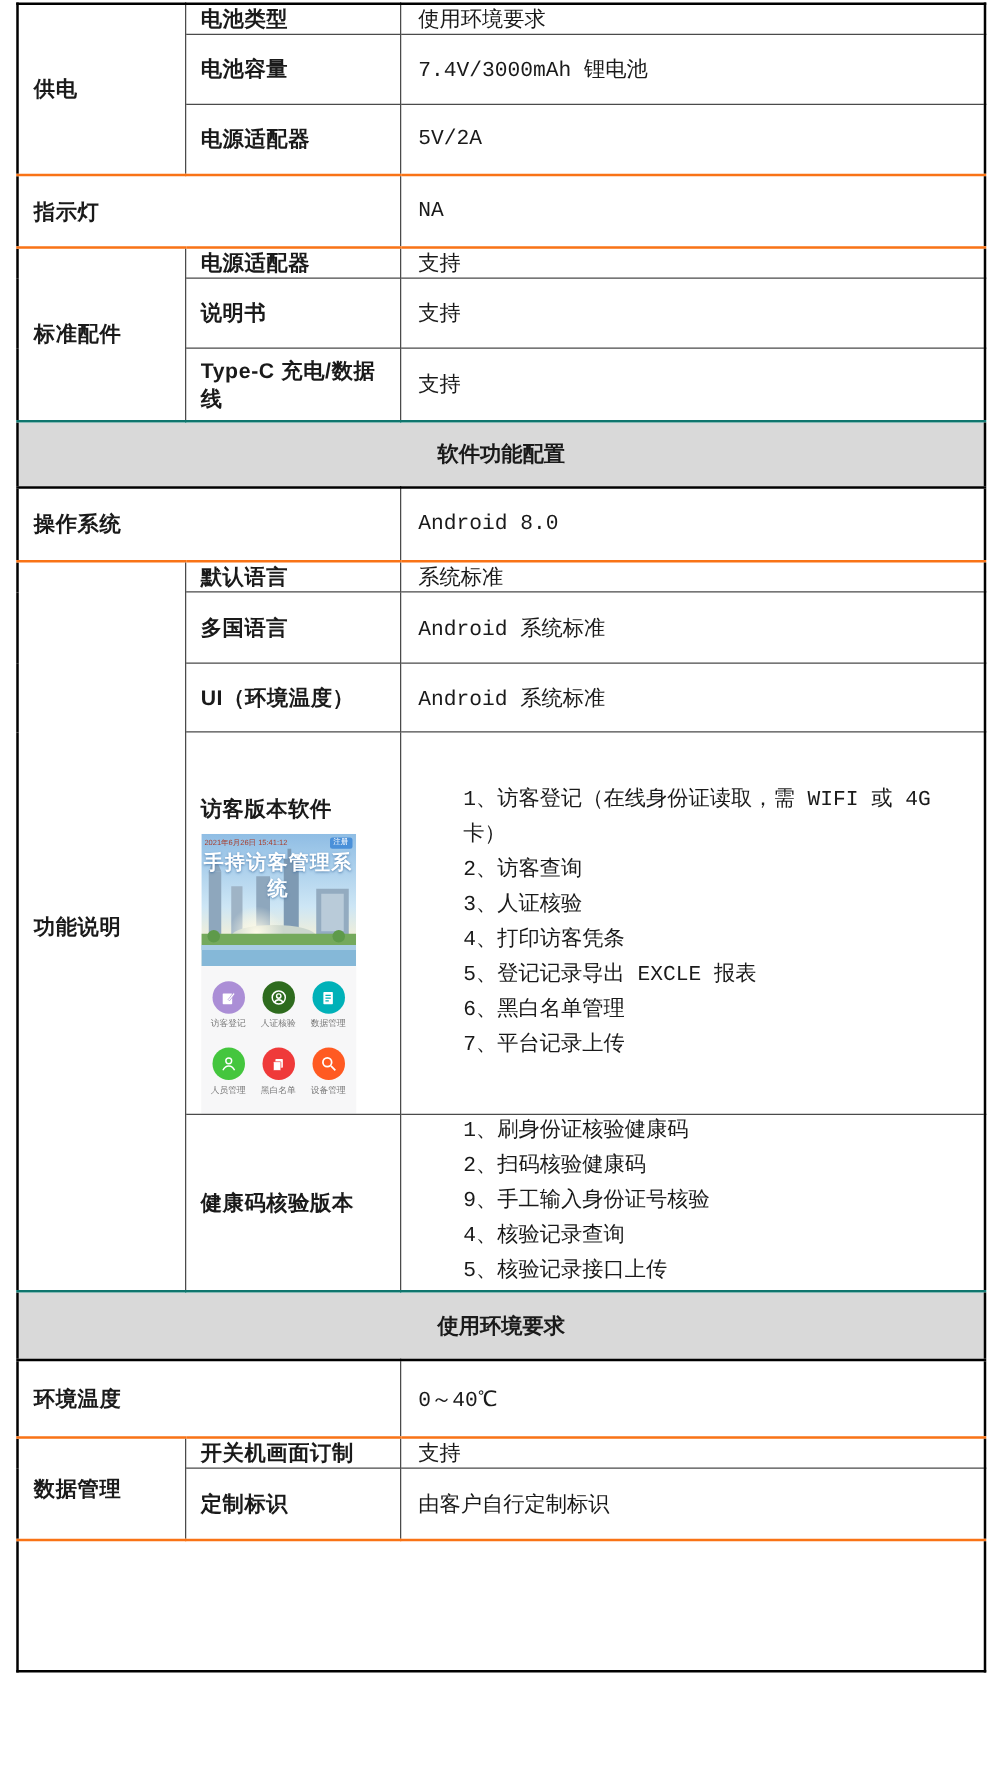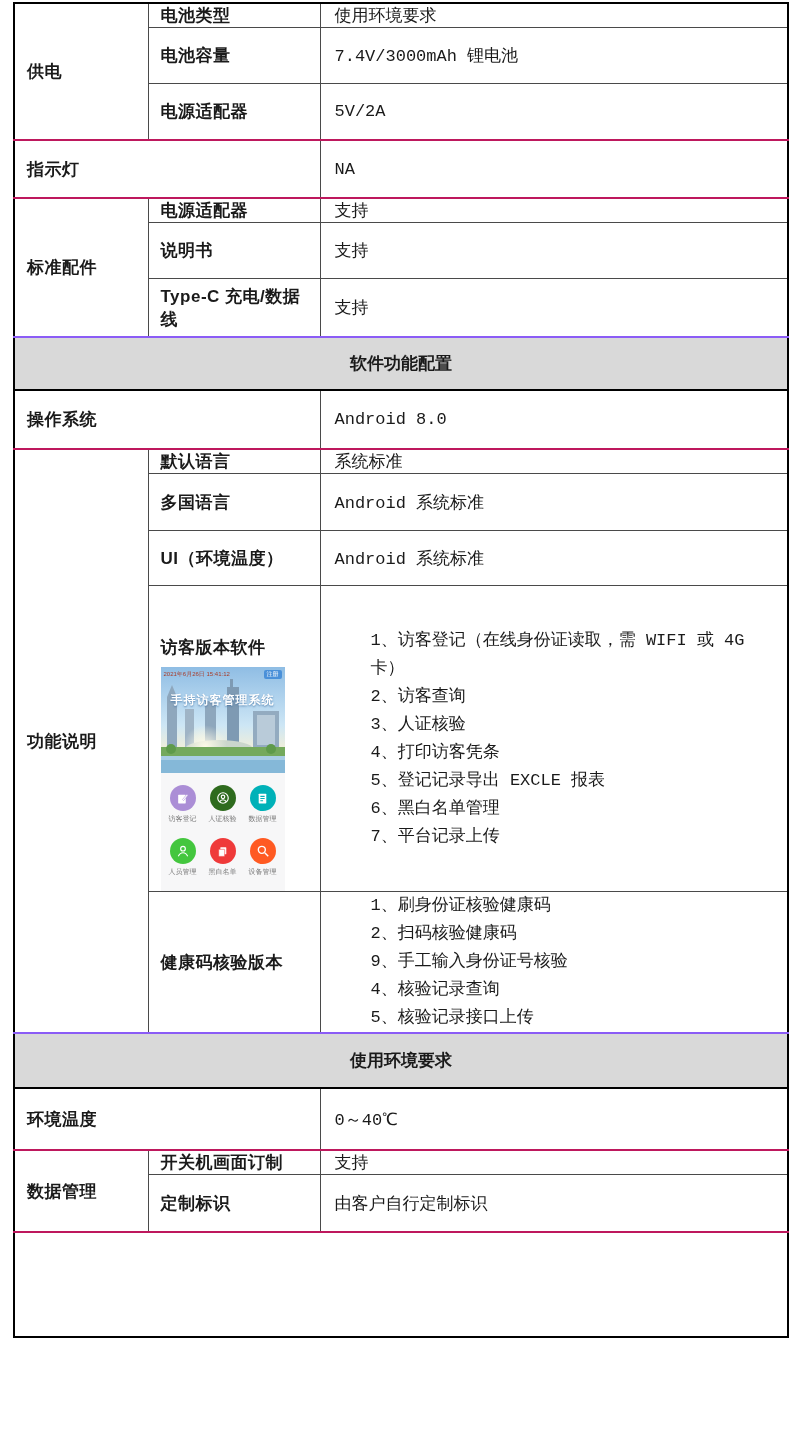--- a/index.html
+++ b/index.html
@@ -8,7 +8,7 @@
   table.spec{position:absolute;left:13px;top:2px;width:774px;
        border-collapse:collapse;table-layout:fixed;border:2px solid #000;background:#fff;}
   td{border:1px solid #4a4a4a;padding:0 12px;vertical-align:middle;overflow:hidden;}
-  tr.thick>td{border-top:2px solid #be185d;}
+  tr.thick>td{border-top:2px solid #f97316;}
   .lbl{font-weight:bold;font-size:17px;letter-spacing:.5px;margin-top:44px;}
   .val{font-family:"Liberation Mono","DejaVu Sans Mono","Liberation Serif",serif;
        font-size:17px;padding-left:14px;}

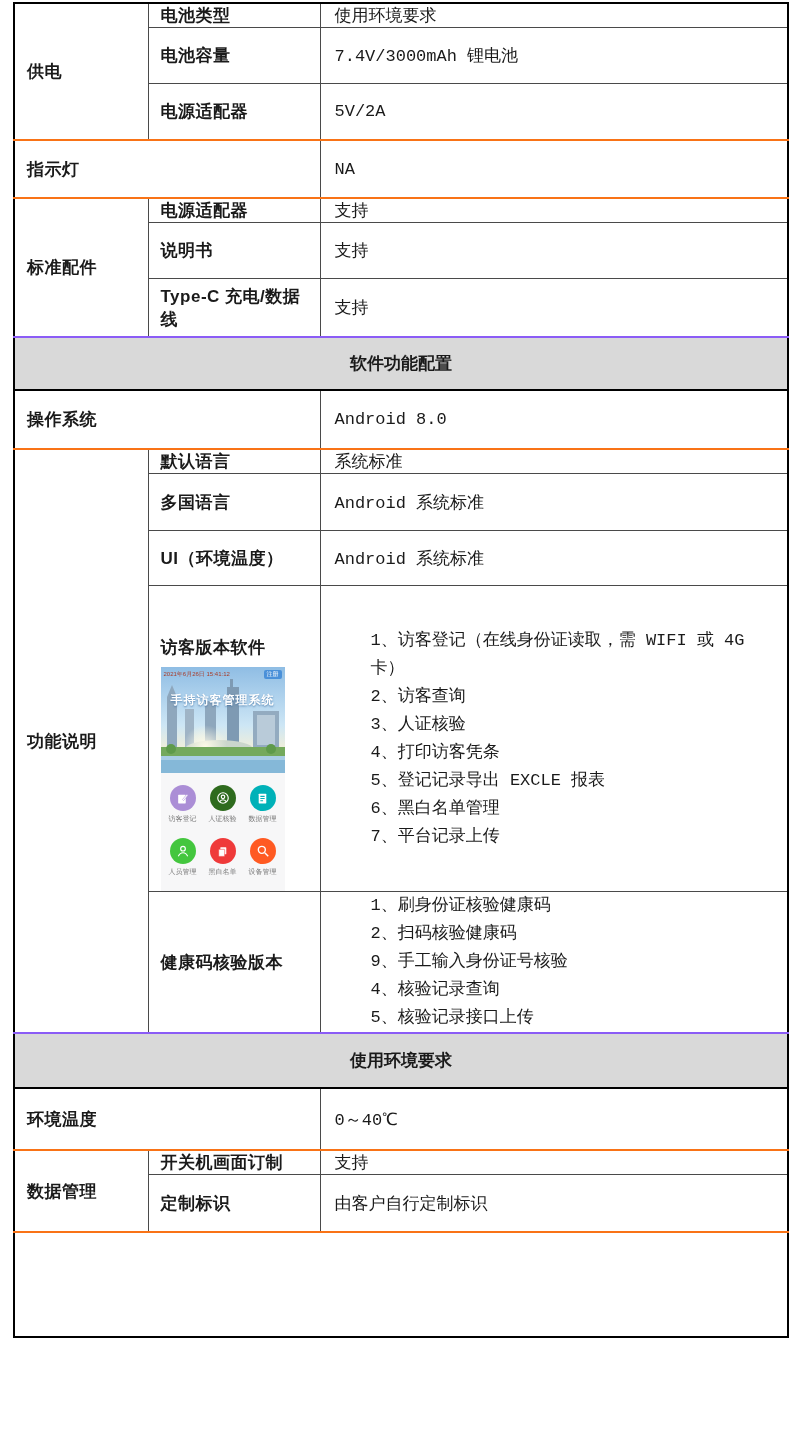--- a/index.html
+++ b/index.html
@@ -13,7 +13,7 @@
   .val{font-family:"Liberation Mono","DejaVu Sans Mono","Liberation Serif",serif;
        font-size:17px;padding-left:14px;}
   tr.sec>td{background:#d9d9d9;text-align:center;font-weight:bold;font-size:17px;
-       border-top:2px solid #8b5cf6;border-bottom:2px solid #000;}
+       border-top:2px solid #0f766e;border-bottom:2px solid #000;}
   .feat{line-height:28px;margin-left:36px;}
   .toplbl{vertical-align:top;padding-top:6px;}
   

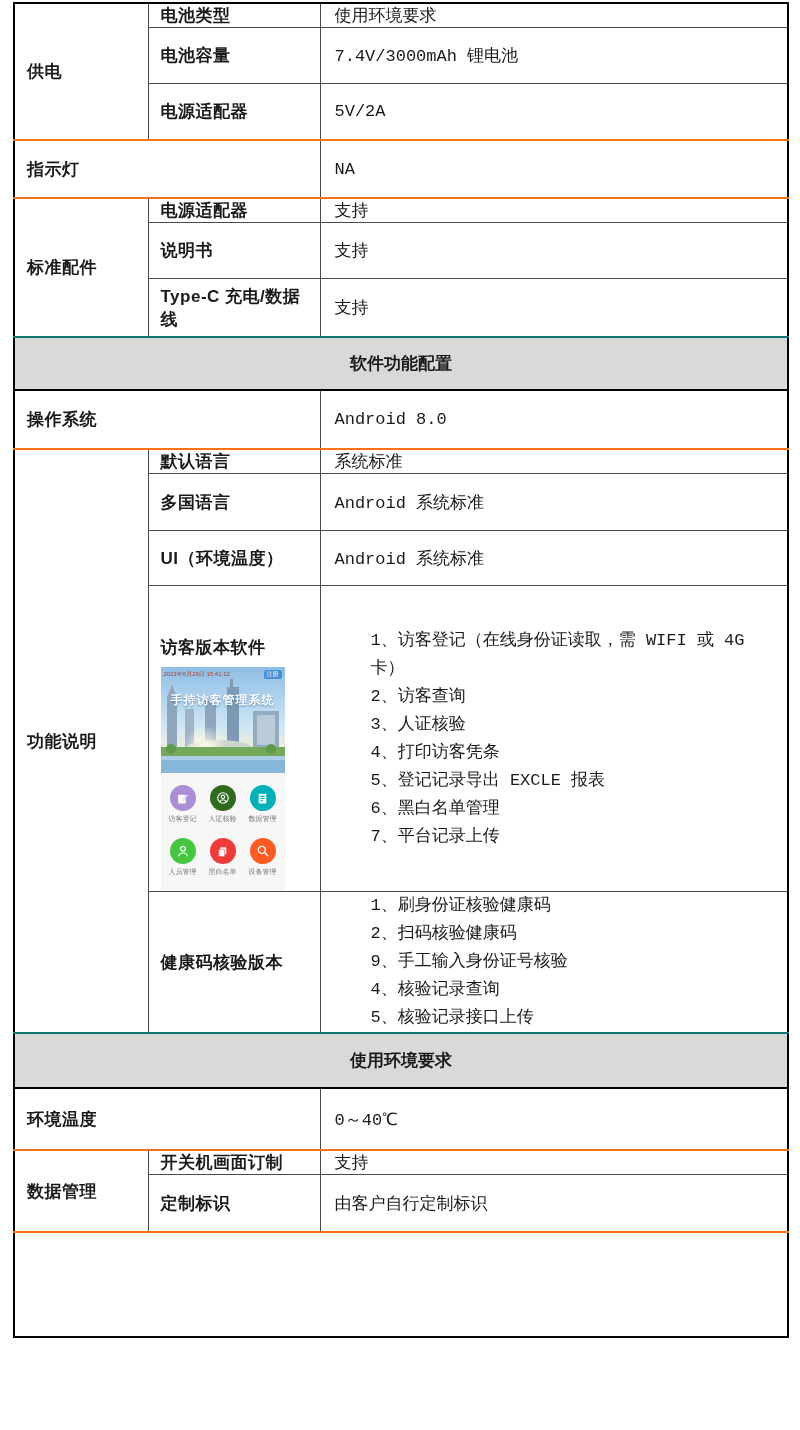--- a/index.html
+++ b/index.html
@@ -22,7 +22,7 @@
   .app-date{position:absolute;top:3px;left:3px;font-size:6px;color:#a83c2a;white-space:nowrap;}
   .app-badge{position:absolute;top:3px;right:3px;font-size:6px;color:#fff;background:#4a90d9;
        border-radius:2px;padding:0 3px;line-height:9px;}
-  .app-title{position:absolute;top:25px;left:0;width:100%;text-align:center;font-size:12px;
+  .app-title{position:absolute;top:13px;left:0;width:100%;text-align:center;font-size:16px;
        font-weight:bold;color:#fff;text-shadow:0 1px 2px rgba(60,110,160,.8);letter-spacing:1px;}
   .app-icons{background:#f7f7f8;padding:12px 2px 14px;display:grid;
        grid-template-columns:repeat(3,1fr);row-gap:14px;justify-items:center;}

